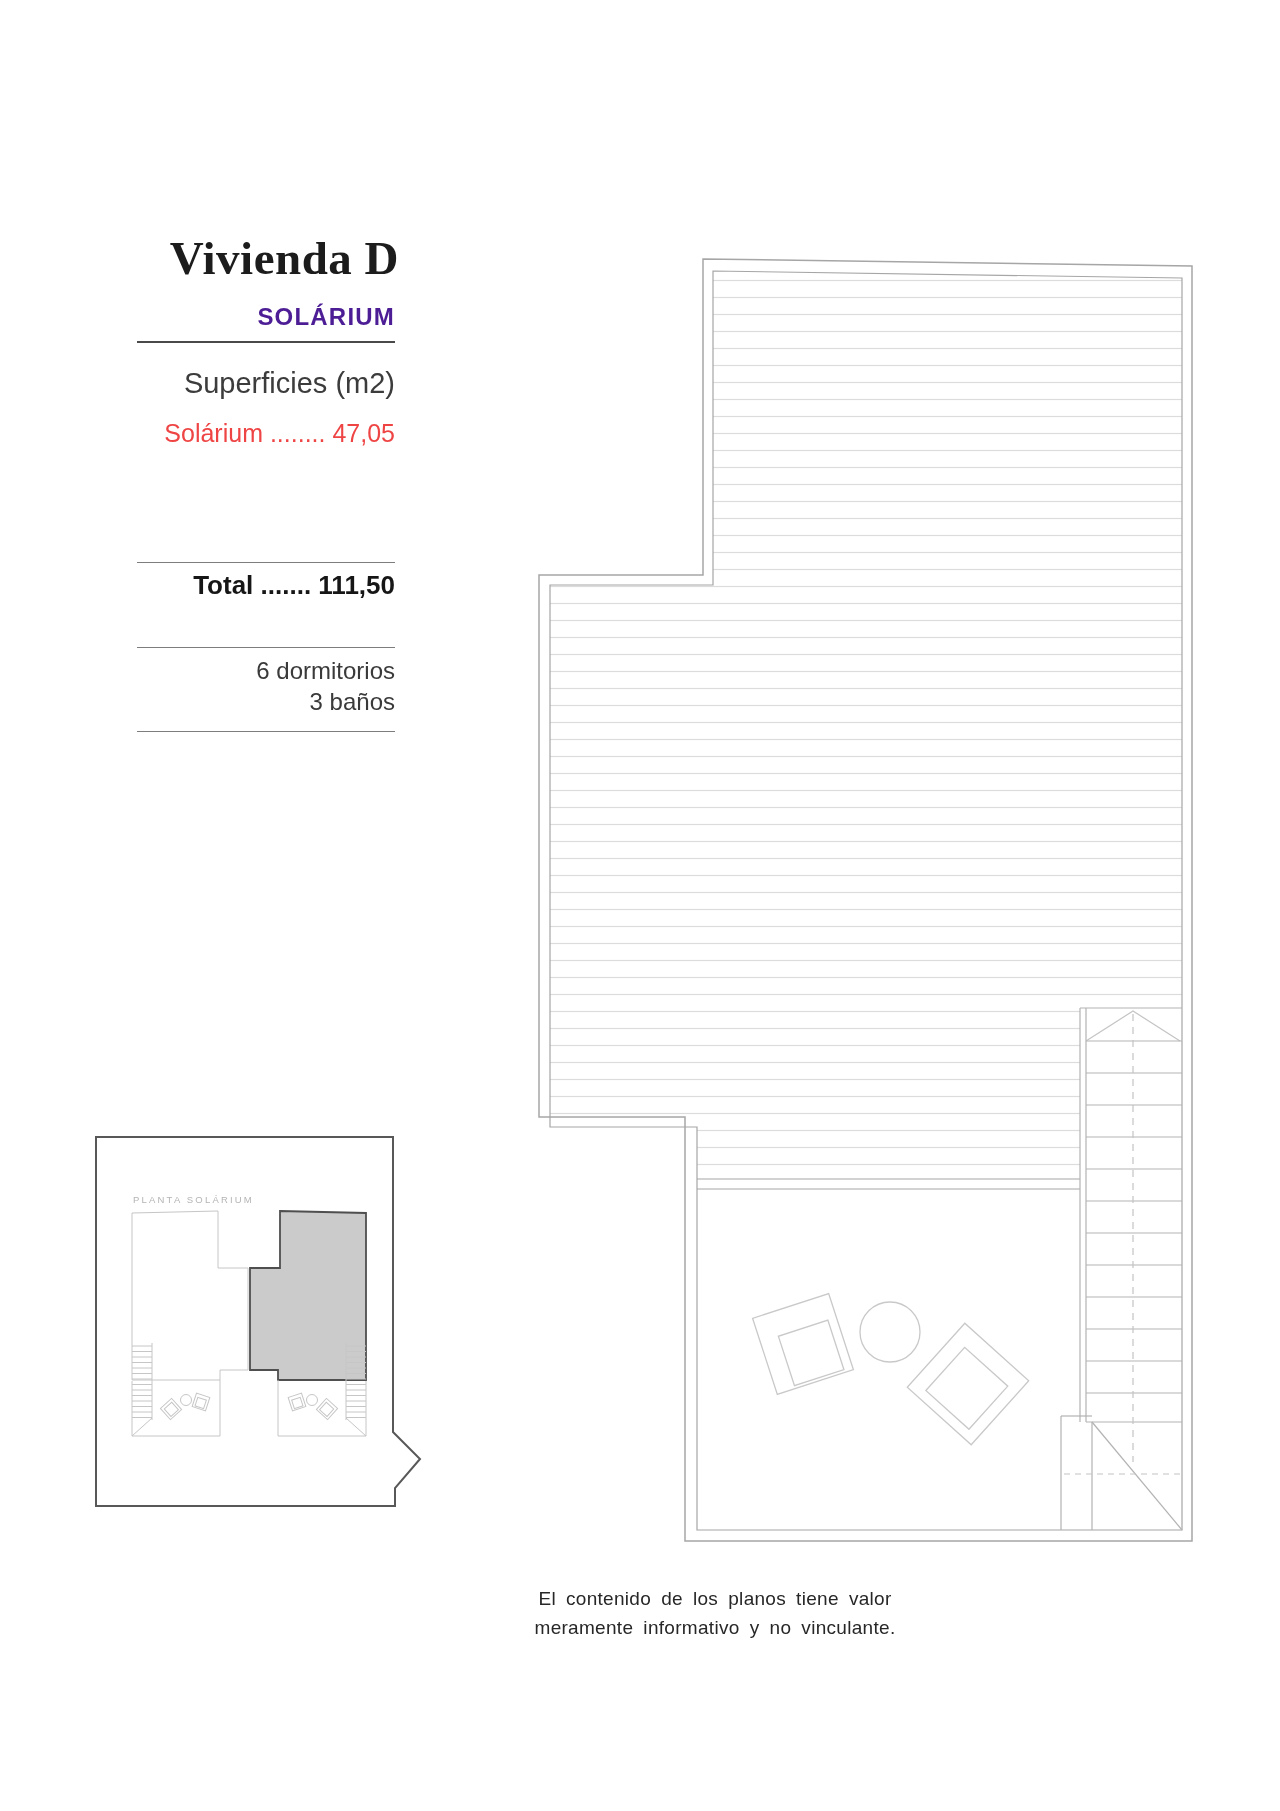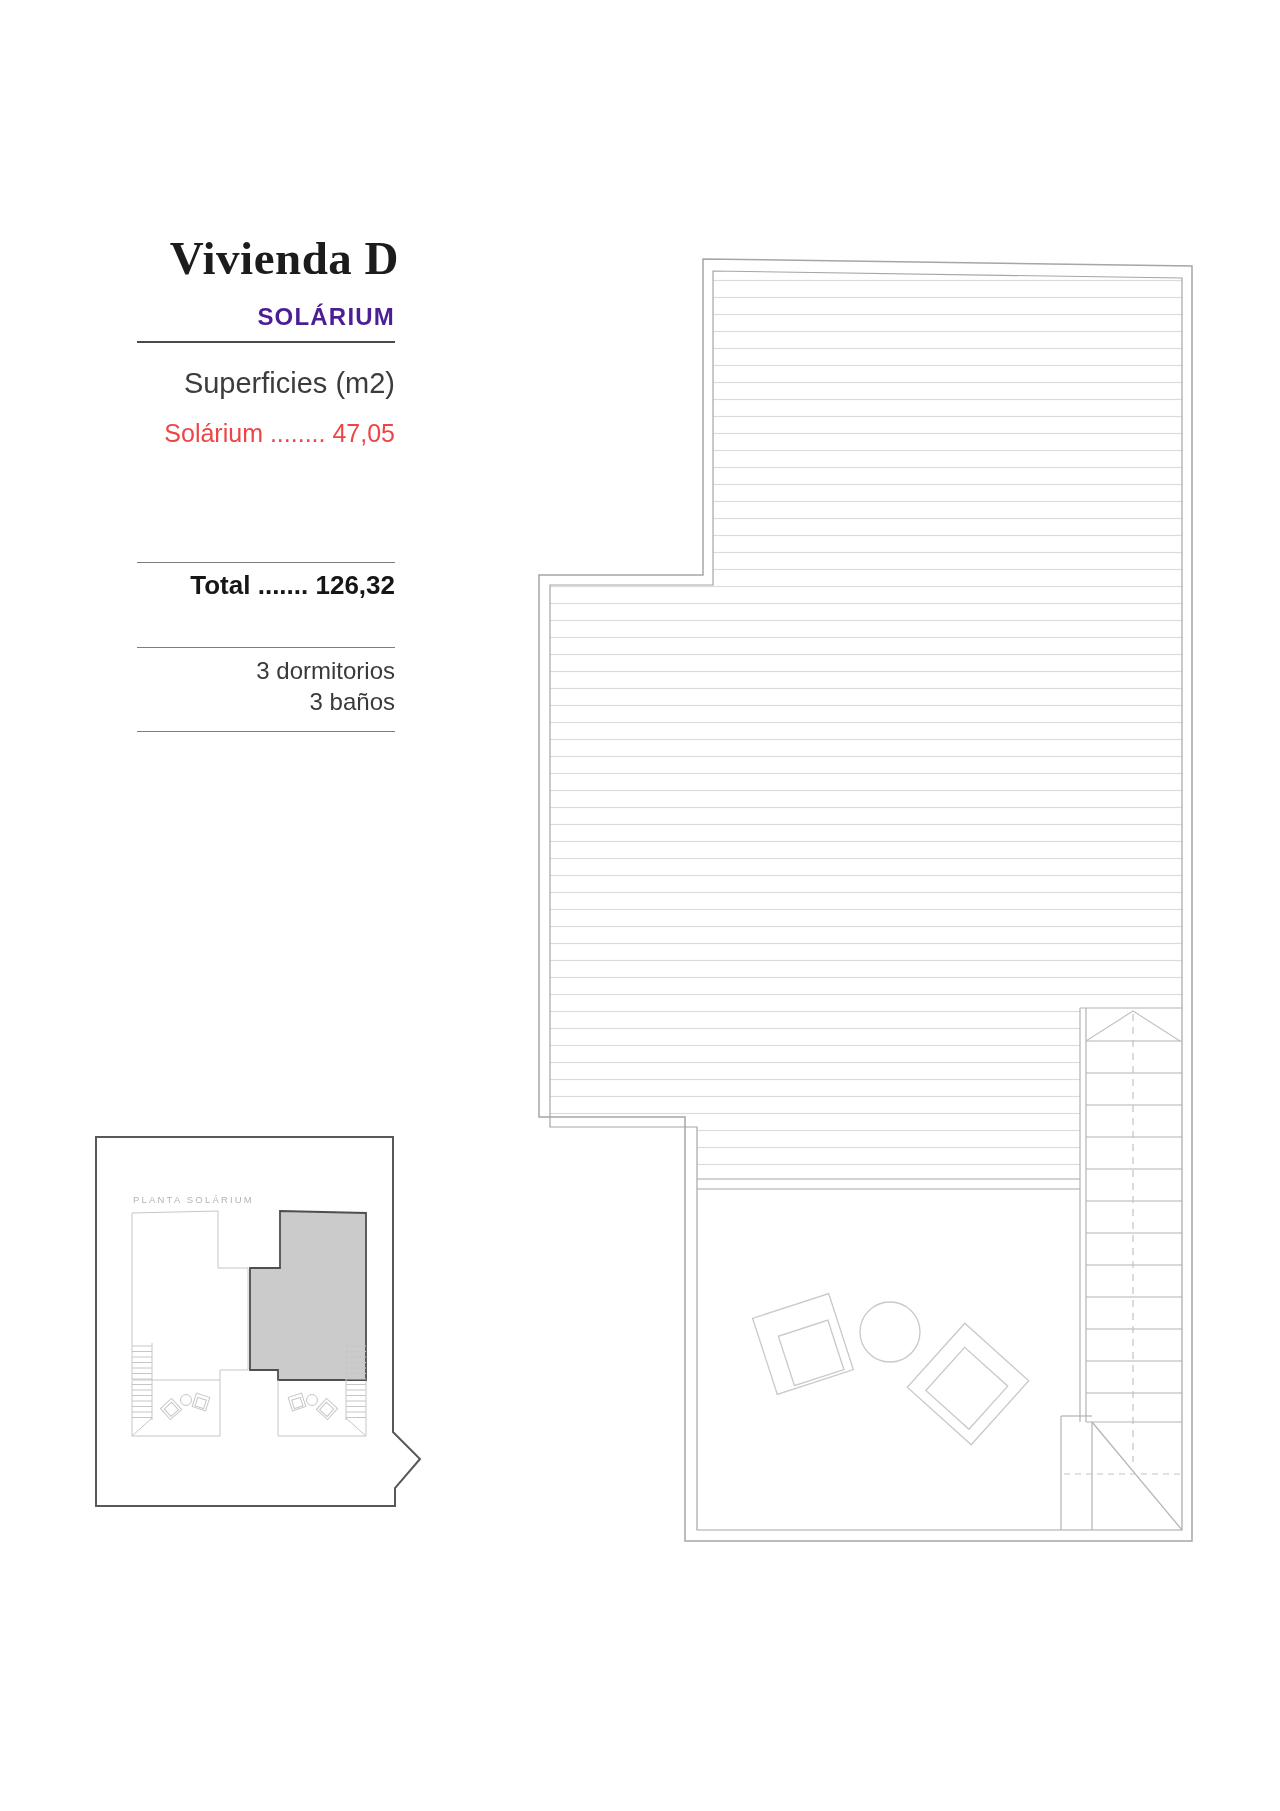--- a/index.html
+++ b/index.html
@@ -197,7 +197,7 @@
 
   <div class="abs rule thin" style="top:562px;"></div>
 
-  <div class="abs info total-line">Total ....... 126,32</div>
+  <div class="abs info total-line">Total ....... 111,50</div>
 
   <div class="abs rule thin" style="top:647px;"></div>
 

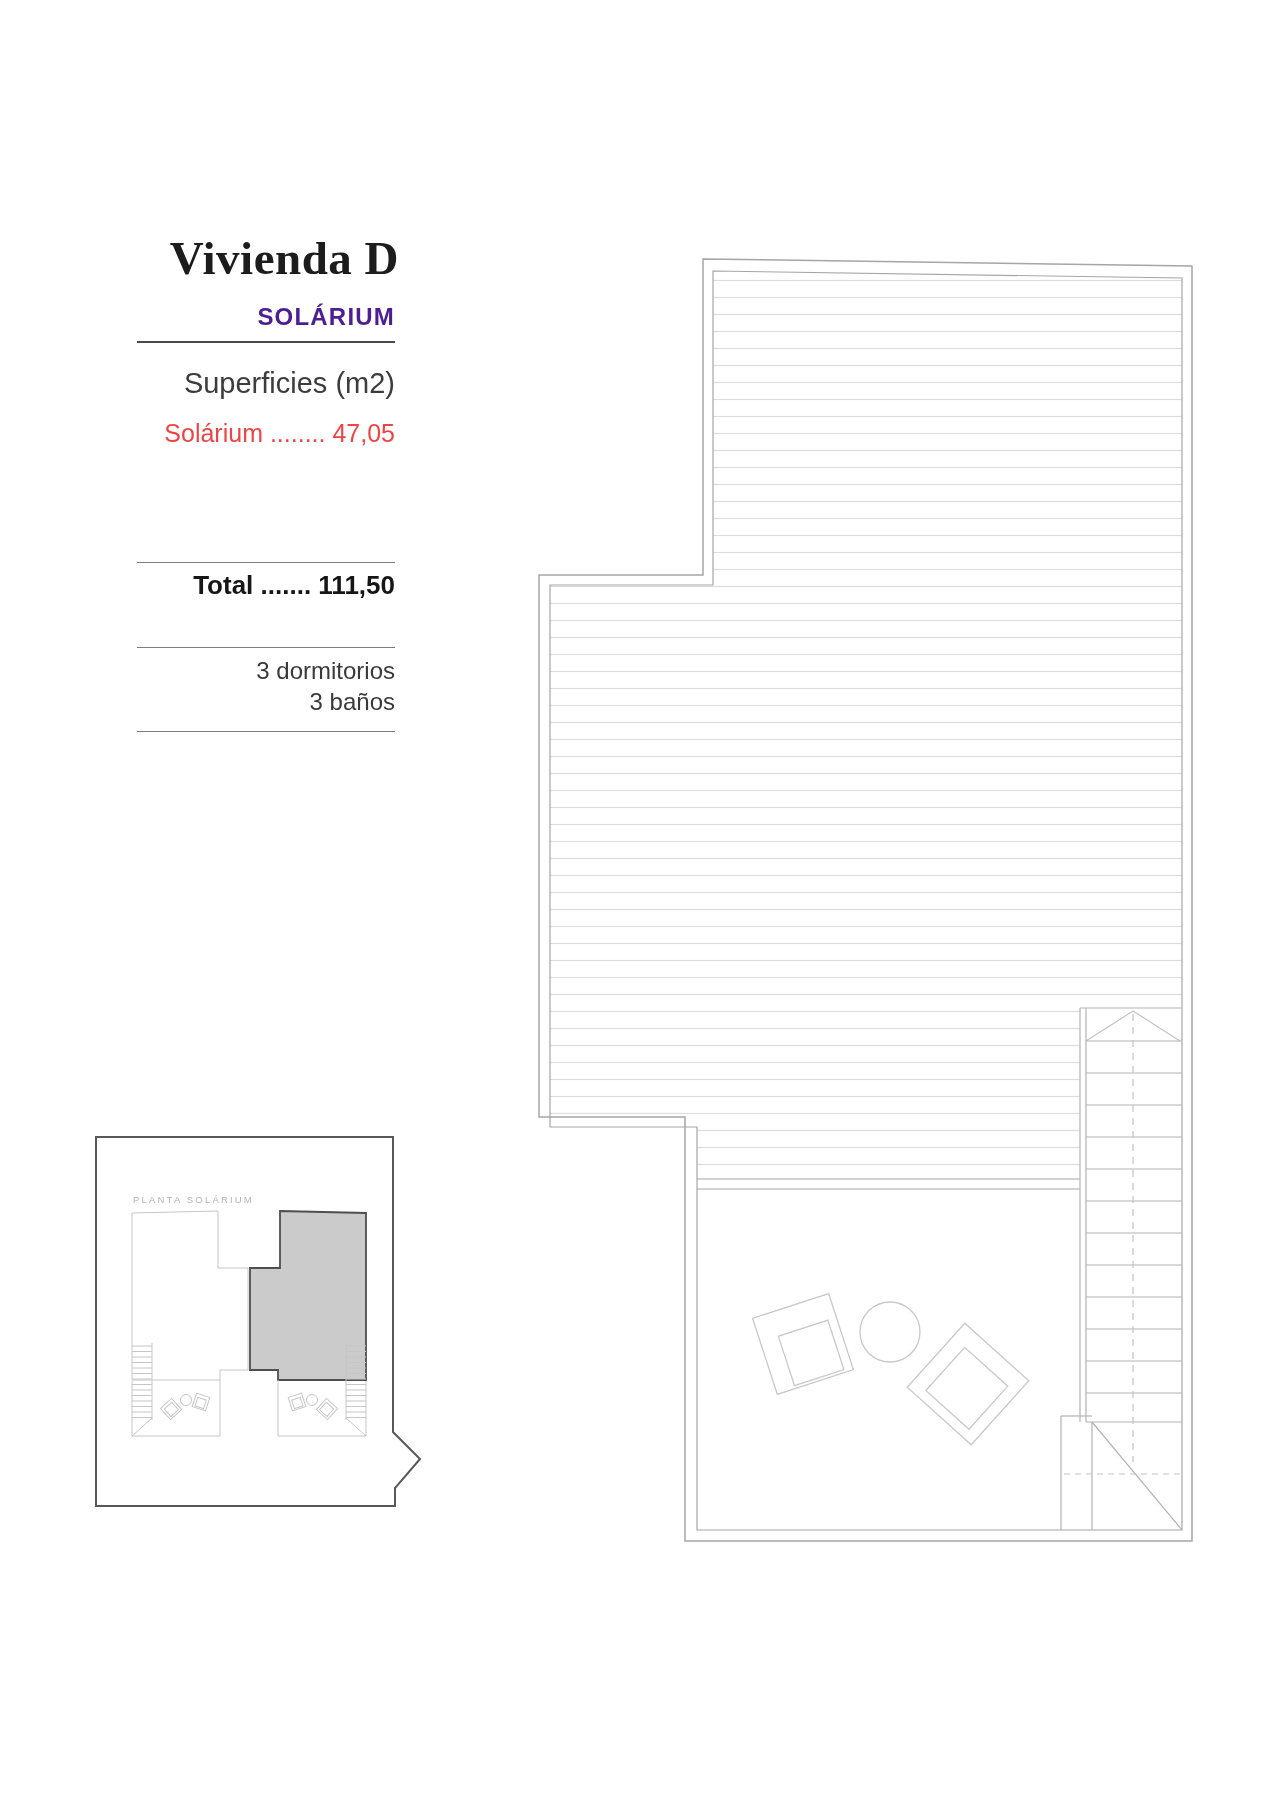--- a/index.html
+++ b/index.html
@@ -201,7 +201,7 @@
 
   <div class="abs rule thin" style="top:647px;"></div>
 
-  <div class="abs info rooms" style="top:659px;">3 dormitorios</div>
+  <div class="abs info rooms" style="top:659px;">6 dormitorios</div>
 
   <div class="abs info rooms" style="top:690px;">3 baños</div>
 

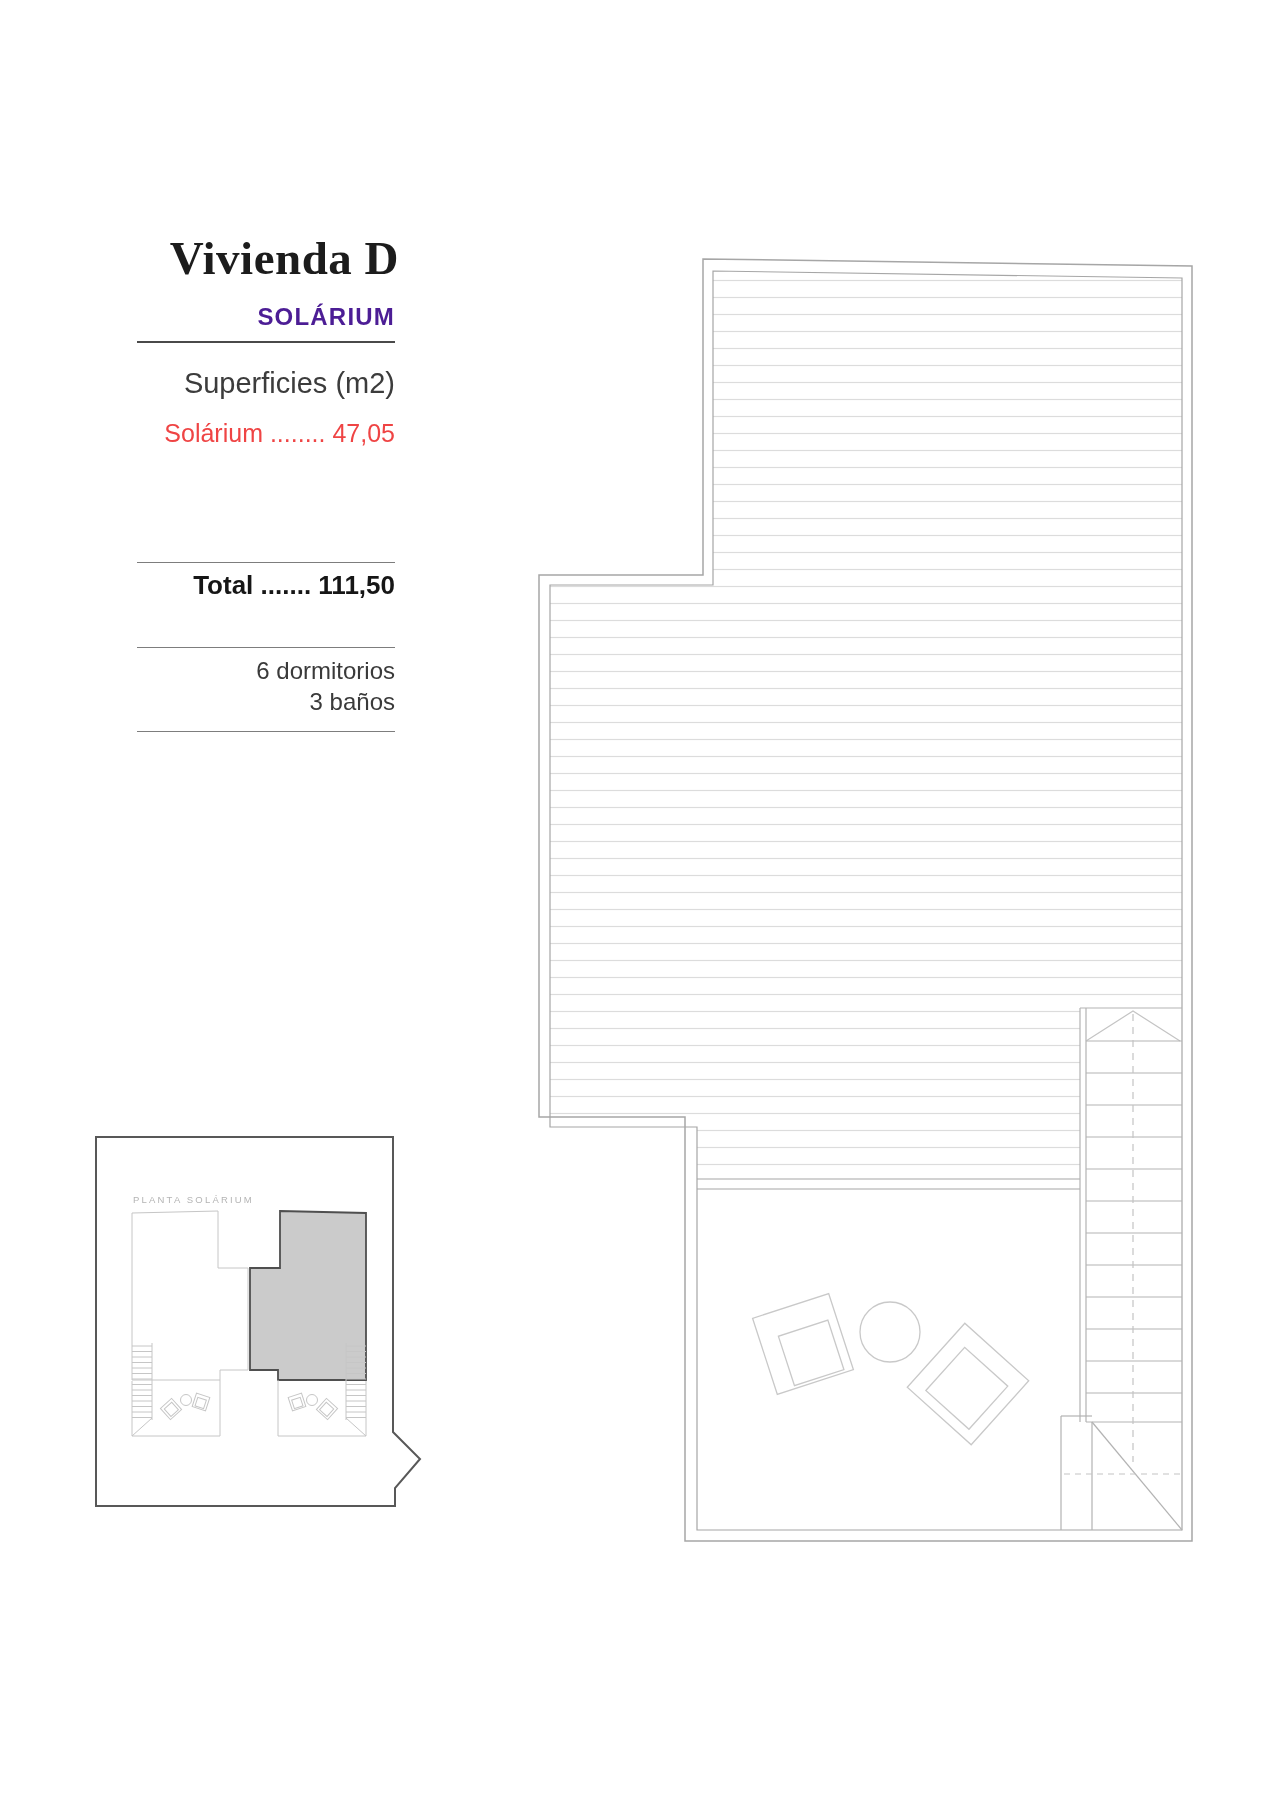--- a/index.html
+++ b/index.html
@@ -207,6 +207,10 @@
 
   <div class="abs rule thin" style="top:731px;"></div>
 
+  <div class="abs disclaimer">
+    <div>El contenido de los planos tiene valor</div>
+    <div>meramente informativo y no vinculante.</div>
+  </div>
 
 </div>
 

